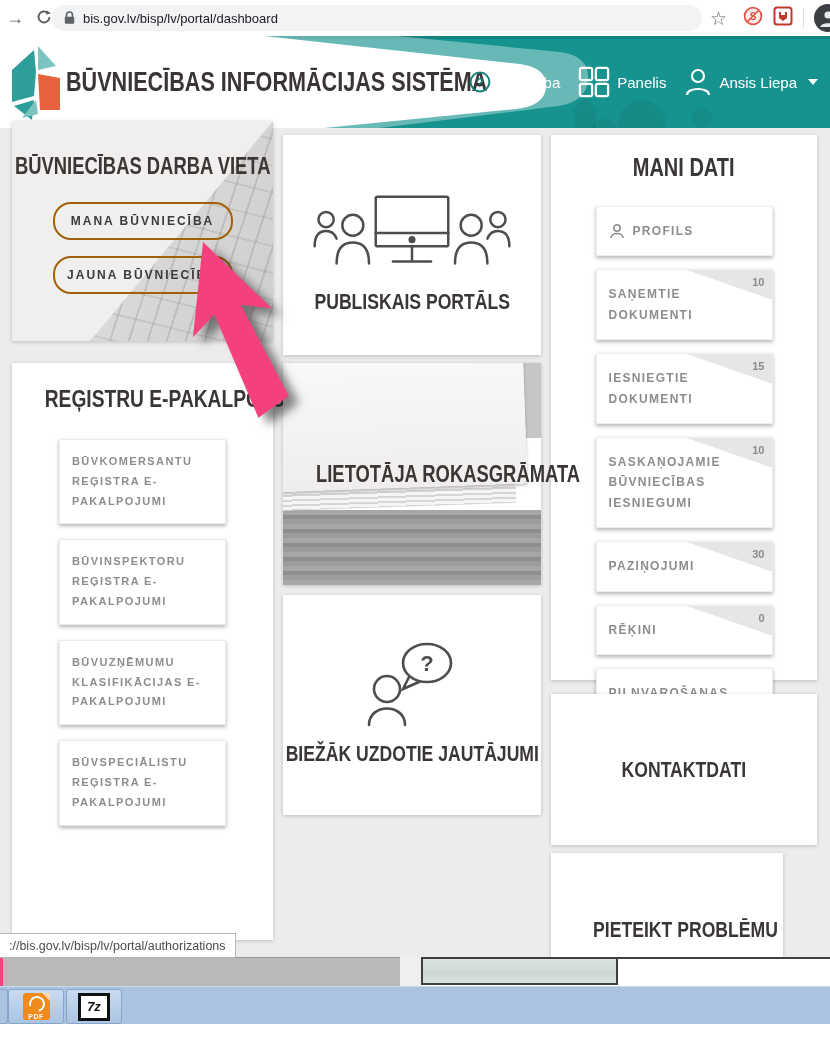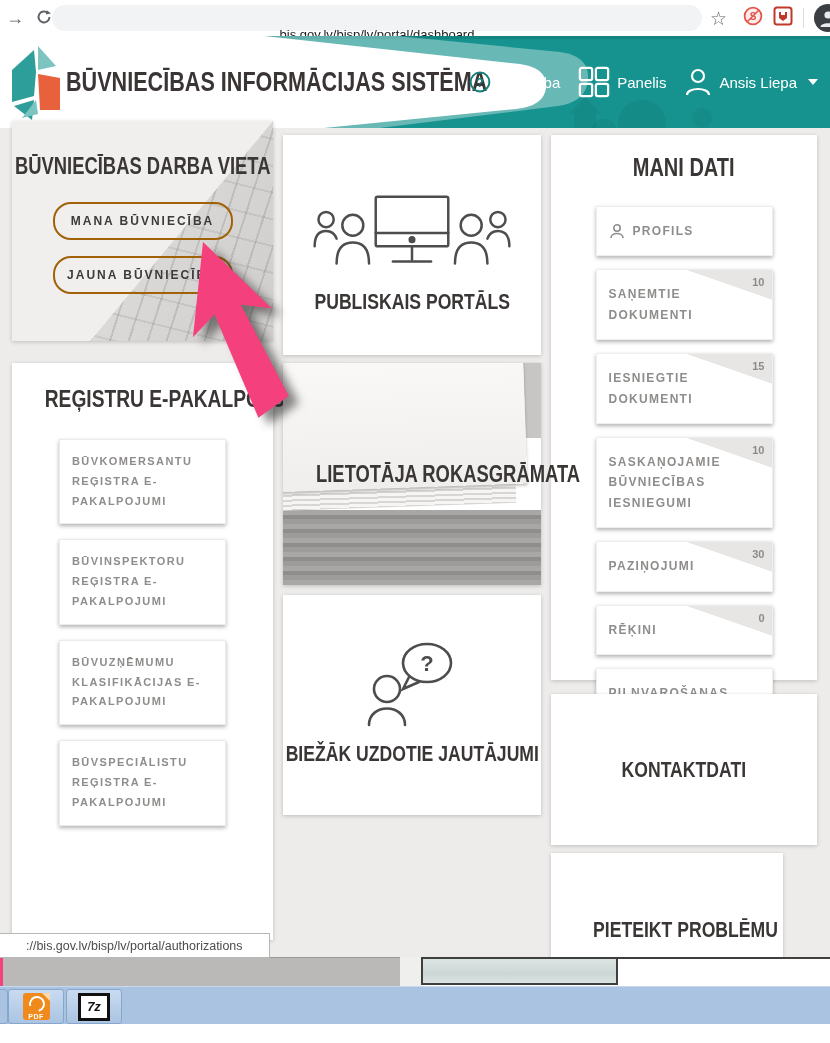--- a/index.html
+++ b/index.html
@@ -11,7 +11,7 @@
     display:flex;align-items:center;}
   .nav-glyph{color:#5f6368;font-size:18px;line-height:1;padding:0 6px;cursor:pointer;}
   .url-pill{position:absolute;left:52px;top:5px;width:650px;height:26px;background:#f1f3f4;
-    border-radius:13px;display:flex;align-items:center;padding:0 12px;box-sizing:border-box;gap:22px;flex-direction:column;}
+    border-radius:13px;display:flex;align-items:center;padding:0 12px;box-sizing:border-box;gap:8px;}
   .url-text{font-size:13px;color:#202124;white-space:nowrap;}
   .chrome-right{position:absolute;right:0;top:0;height:36px;display:flex;align-items:center;gap:10px;padding-right:0;}
   .chrome-sep{width:1px;height:20px;background:#dadce0;}

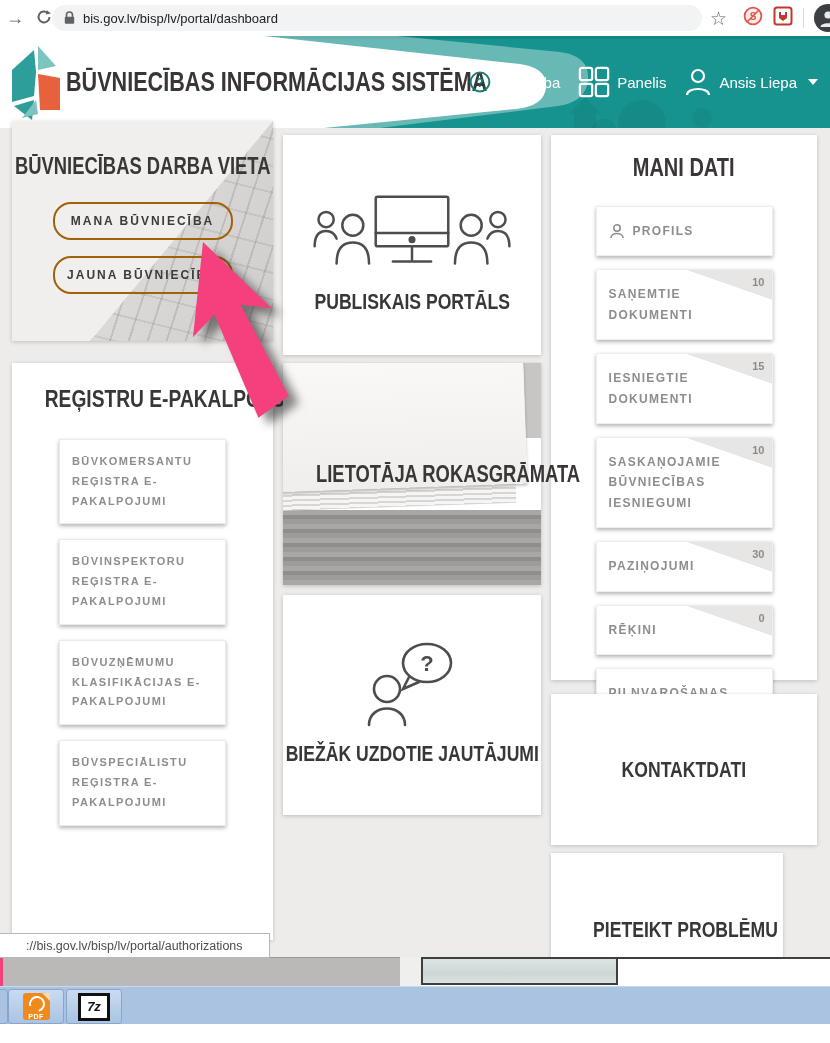--- a/index.html
+++ b/index.html
@@ -97,7 +97,7 @@
 
   
   .status-tip{position:absolute;left:0;top:933px;height:23px;background:#fff;border:1px solid #b7b7b5;border-left:none;
-    display:flex;align-items:center;padding:0 26px;font-size:12.5px;color:#4c4c4c;z-index:60;}
+    display:flex;align-items:center;padding:0 9px;font-size:12.5px;color:#4c4c4c;z-index:60;}
 
   
   .strip{position:absolute;left:0;top:957px;width:830px;height:29px;background:#fff;z-index:55;}

